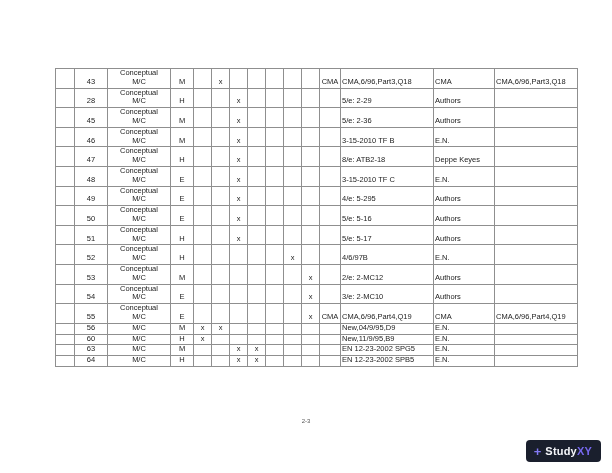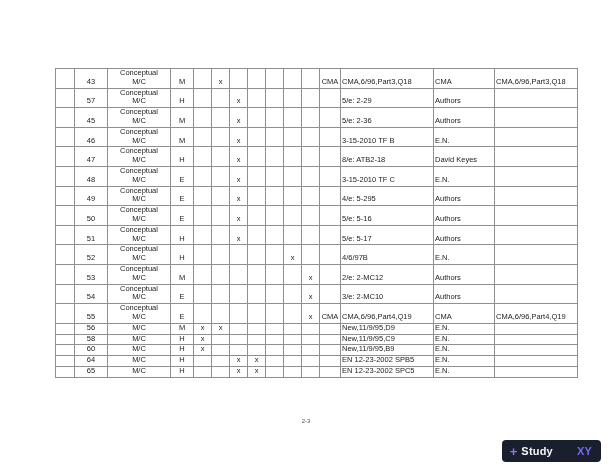--- a/index.html
+++ b/index.html
@@ -110,7 +110,7 @@
         </tr>
         <tr class="row-double">
           <td class="c-blank"></td>
-          <td class="c-num">57</td>
+          <td class="c-num">28</td>
           <td class="c-type">Conceptual
 M/C</td>
           <td class="c-diff">H</td>

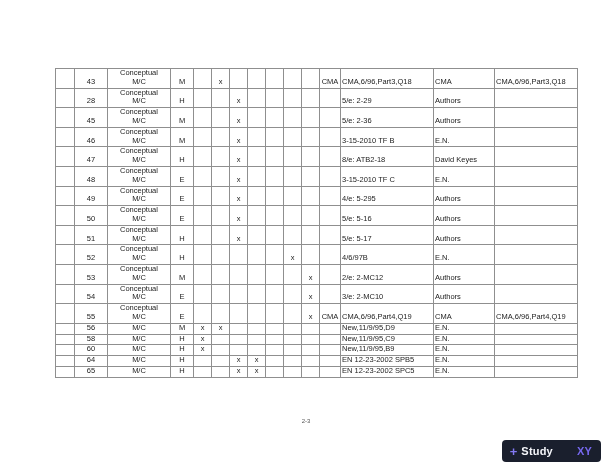--- a/index.html
+++ b/index.html
@@ -177,7 +177,7 @@
           <td class="c-x"></td>
           <td class="c-flag"></td>
           <td class="c-src">8/e: ATB2-18</td>
-          <td class="c-auth">David Keyes</td>
+          <td class="c-auth">Deppe Keyes</td>
           <td class="c-ref"></td>
         </tr>
         <tr class="row-double">

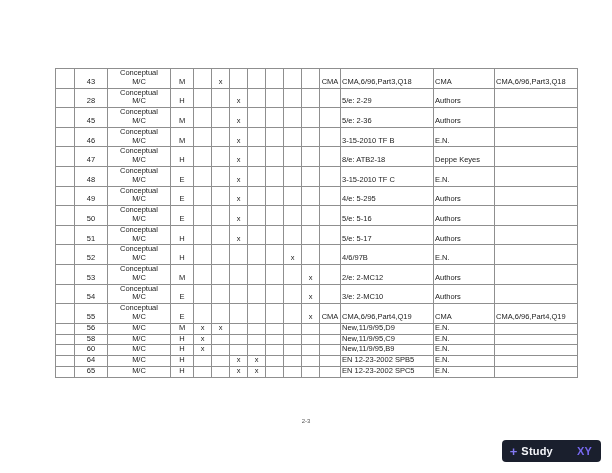--- a/index.html
+++ b/index.html
@@ -337,7 +337,7 @@
           <td class="c-x"></td>
           <td class="c-x"></td>
           <td class="c-flag"></td>
-          <td class="c-src">New,11/9/95,D9</td>
+          <td class="c-src">New,04/9/95,D9</td>
           <td class="c-auth">E.N.</td>
           <td class="c-ref"></td>
         </tr>

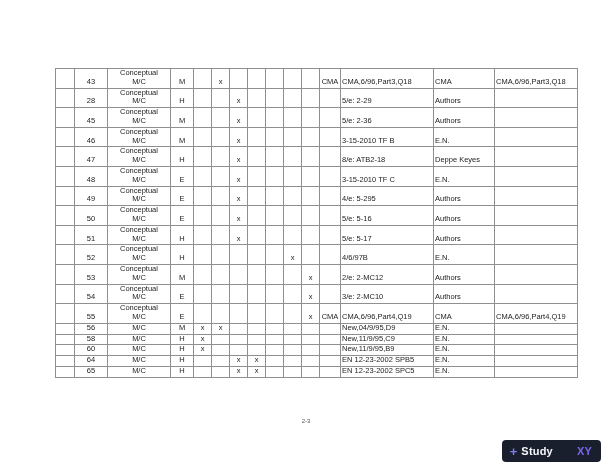--- a/index.html
+++ b/index.html
@@ -343,23 +343,6 @@
         </tr>
         <tr class="row-single">
           <td class="c-blank"></td>
-          <td class="c-num">58</td>
-          <td class="c-type">M/C</td>
-          <td class="c-diff">H</td>
-          <td class="c-x">x</td>
-          <td class="c-x"></td>
-          <td class="c-x"></td>
-          <td class="c-x"></td>
-          <td class="c-x"></td>
-          <td class="c-x"></td>
-          <td class="c-x"></td>
-          <td class="c-flag"></td>
-          <td class="c-src">New,11/9/95,C9</td>
-          <td class="c-auth">E.N.</td>
-          <td class="c-ref"></td>
-        </tr>
-        <tr class="row-single">
-          <td class="c-blank"></td>
           <td class="c-num">60</td>
           <td class="c-type">M/C</td>
           <td class="c-diff">H</td>

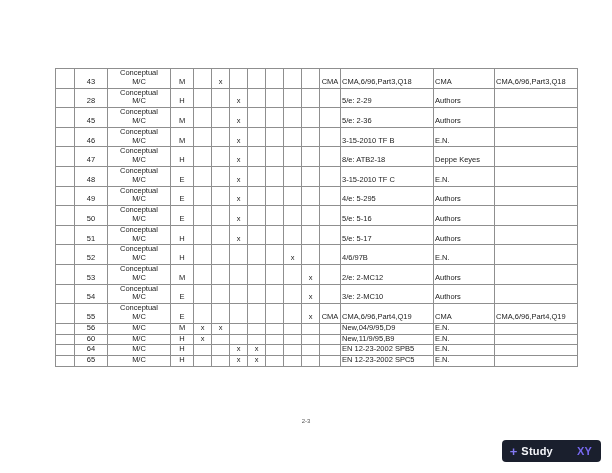--- a/index.html
+++ b/index.html
@@ -360,6 +360,23 @@
         </tr>
         <tr class="row-single">
           <td class="c-blank"></td>
+          <td class="c-num">63</td>
+          <td class="c-type">M/C</td>
+          <td class="c-diff">M</td>
+          <td class="c-x"></td>
+          <td class="c-x"></td>
+          <td class="c-x">x</td>
+          <td class="c-x">x</td>
+          <td class="c-x"></td>
+          <td class="c-x"></td>
+          <td class="c-x"></td>
+          <td class="c-flag"></td>
+          <td class="c-src">EN 12-23-2002 SPG5</td>
+          <td class="c-auth">E.N.</td>
+          <td class="c-ref"></td>
+        </tr>
+        <tr class="row-single">
+          <td class="c-blank"></td>
           <td class="c-num">64</td>
           <td class="c-type">M/C</td>
           <td class="c-diff">H</td>

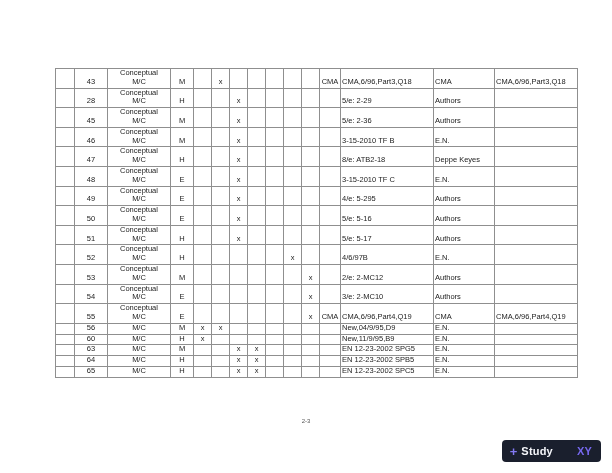--- a/index.html
+++ b/index.html
@@ -392,23 +392,6 @@
           <td class="c-auth">E.N.</td>
           <td class="c-ref"></td>
         </tr>
-        <tr class="row-single">
-          <td class="c-blank"></td>
-          <td class="c-num">65</td>
-          <td class="c-type">M/C</td>
-          <td class="c-diff">H</td>
-          <td class="c-x"></td>
-          <td class="c-x"></td>
-          <td class="c-x">x</td>
-          <td class="c-x">x</td>
-          <td class="c-x"></td>
-          <td class="c-x"></td>
-          <td class="c-x"></td>
-          <td class="c-flag"></td>
-          <td class="c-src">EN 12-23-2002 SPC5</td>
-          <td class="c-auth">E.N.</td>
-          <td class="c-ref"></td>
-        </tr>
       </tbody>
   </table>
 

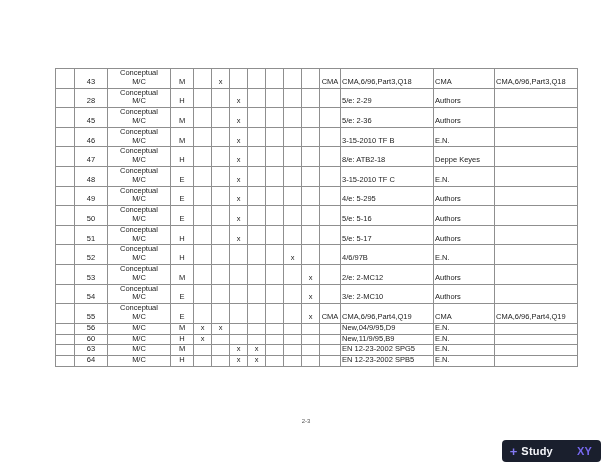--- a/index.html
+++ b/index.html
@@ -64,7 +64,7 @@
   }
   .brand-text { font-size: 11px; font-weight: bold; letter-spacing: 0.2px; }
   .brand-study { color: #f5f6fa; }
-  .brand-xy { color: #7668ee; margin-left: 24px; }
+  .brand-xy { color: #7668ee; }
 </style>
 </head>
 <body>

